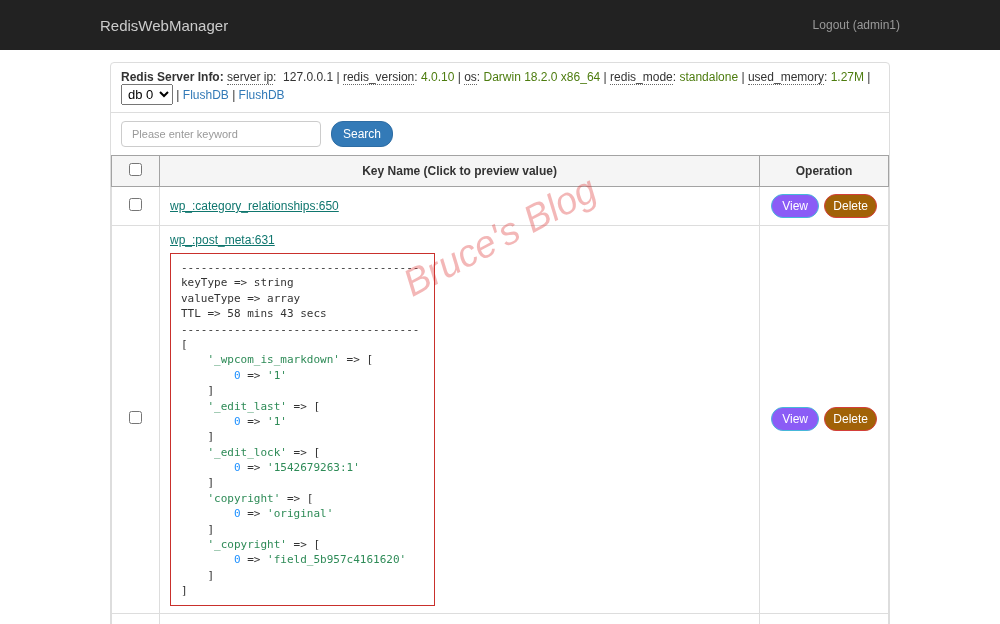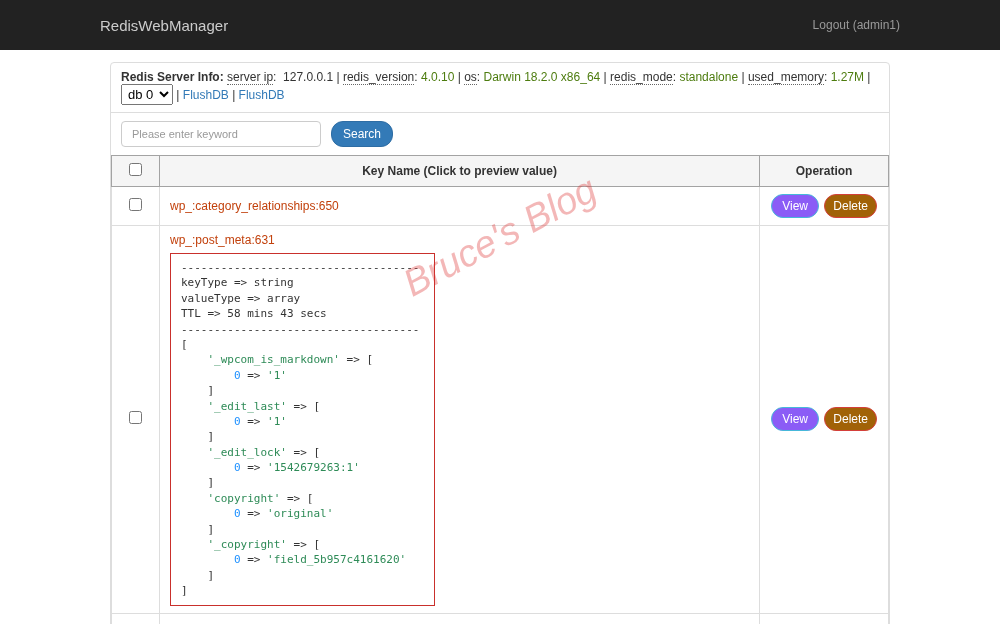--- a/index.html
+++ b/index.html
@@ -174,8 +174,9 @@
     }
     
     .key-link {
-      color: #c2410c;
-      cursor: pointer;
+      color: #0f766e;
+      cursor: pointer;
+      text-decoration: underline;
     }
     
     .preview-box {

